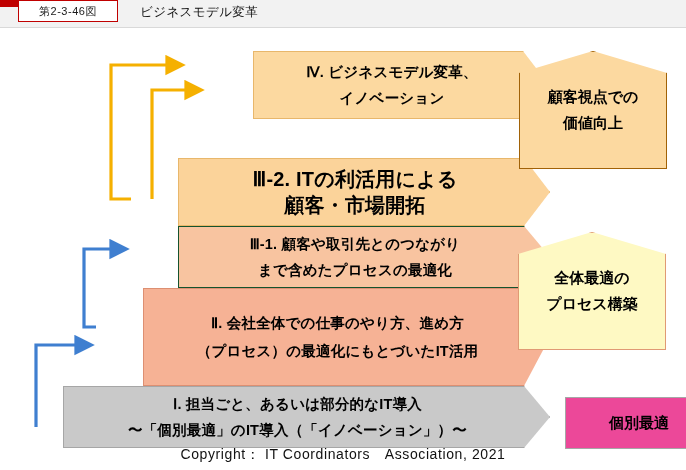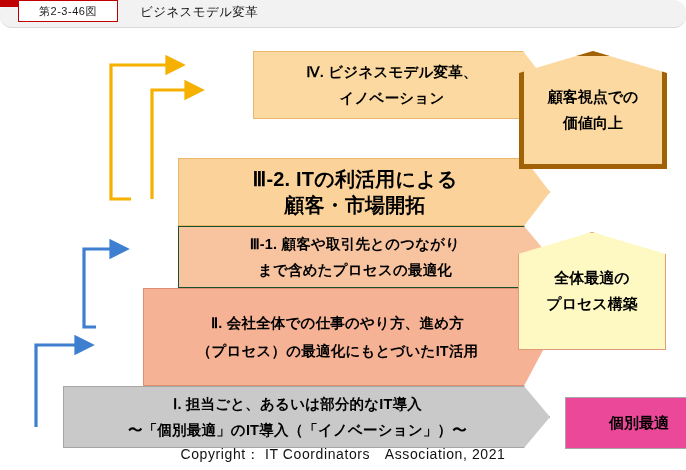--- a/index.html
+++ b/index.html
@@ -23,7 +23,6 @@
     height: 27px;
     background: #f2f2f2;
     border-bottom: 1px solid #d9d9d9;
-    border-radius: 12px;
   }
   #header-tag {
     position: absolute;

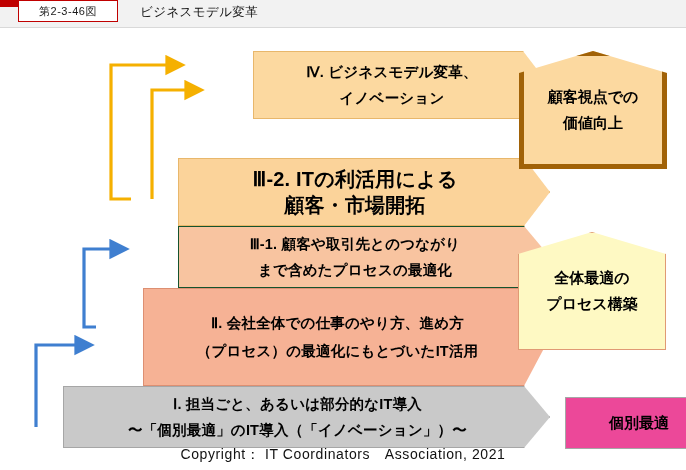--- a/index.html
+++ b/index.html
@@ -138,7 +138,7 @@
   #outcome3 {
     left: 519px; top: 24px; width: 148px; height: 118px;
     background: #fcd9a0;
-    border: 5px solid #a16207;
+    border: 1px solid #a16207;
   }
   #outcome2 {
     left: 518px; top: 205px; width: 148px; height: 118px;

